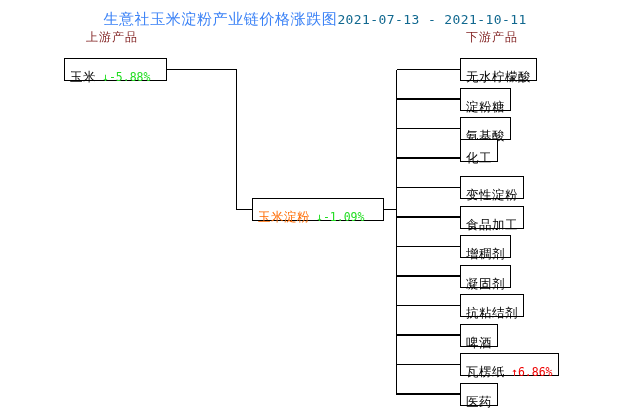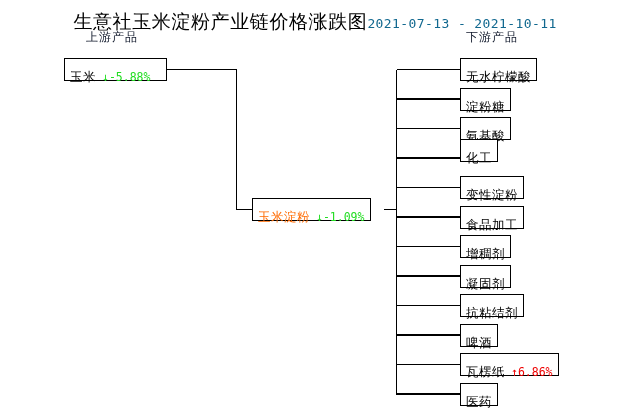--- a/index.html
+++ b/index.html
@@ -31,8 +31,8 @@
     white-space: nowrap;
   }
   .title-main {
-    font-size: 19px;
-    color: #000000;
+    font-size: 15px;
+    color: #3b82f6;
     letter-spacing: 0.6px;
   }
   .title-dates {

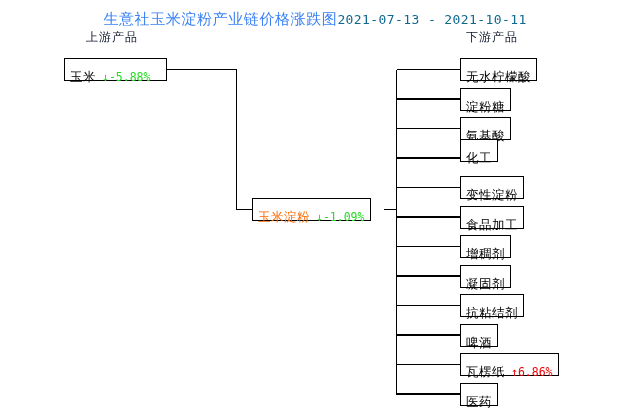--- a/index.html
+++ b/index.html
@@ -44,7 +44,7 @@
   .col-head {
     position: absolute;
     font-size: 12px;
-    color: #0f172a;
+    color: #7f1d1d;
     letter-spacing: 1px;
     white-space: nowrap;
   }

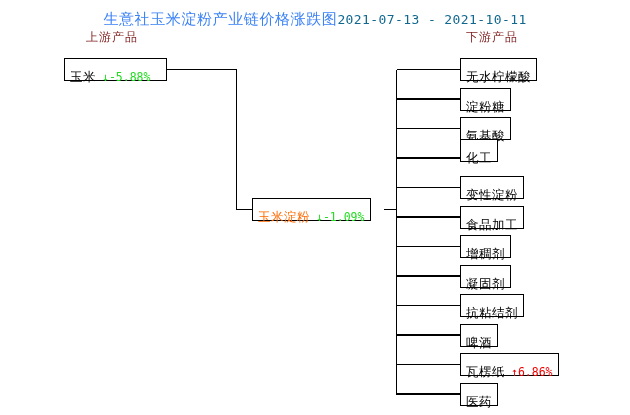--- a/index.html
+++ b/index.html
@@ -75,7 +75,7 @@
   .chg.down { color: #22dd22; }
 
   #node-corn { left: 64px; top: 58px; width: 103px; }
-  #node-starch { left: 252px; top: 198px; width: 119px; }
+  #node-starch { left: 252px; top: 198px; width: 132px; }
 
   .leaf { left: 460px; }
 

